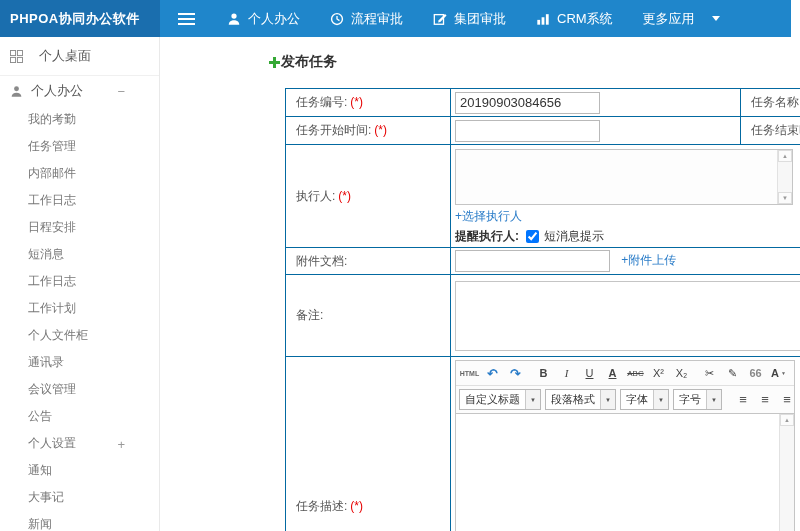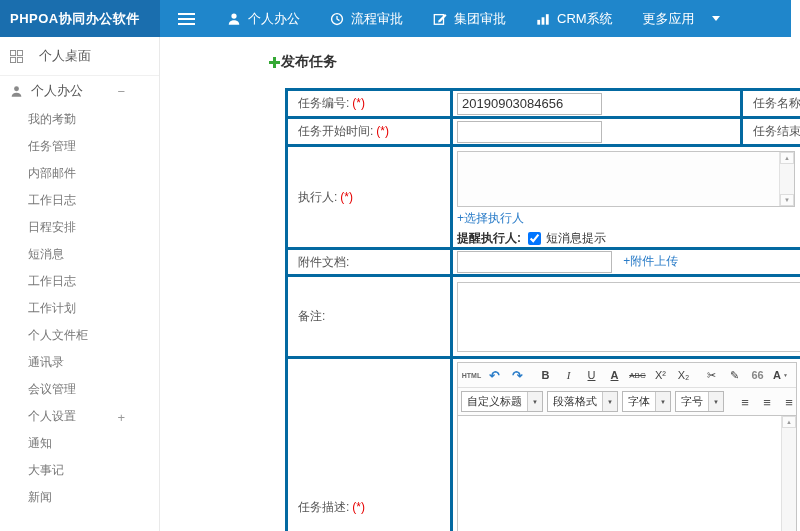--- a/index.html
+++ b/index.html
@@ -27,7 +27,7 @@
   .main{position:absolute;left:160px;top:37px;right:0;bottom:0;overflow:hidden;background:#fff;}
   .page-title{margin:16px 0 0 108px;display:flex;align-items:center;gap:0;font-size:14px;font-weight:bold;color:#333;}
   .form-table{margin:17px 0 0 125px;border-collapse:collapse;table-layout:fixed;width:680px;}
-  .form-table td{border:3px solid #0369a1;font-size:12px;color:#555;padding:0 4px;box-sizing:border-box;}
+  .form-table td{border:1px solid #0369a1;font-size:12px;color:#555;padding:0 4px;box-sizing:border-box;}
   .form-table td.lbl{padding-left:10px;}
   .req{color:#e60000;margin-left:3px;}
   .r1 td,.r2 td{height:28px;}

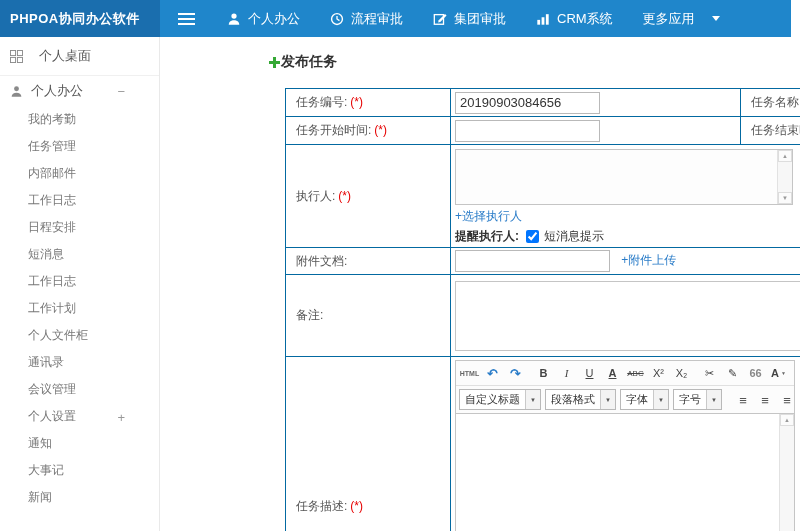--- a/index.html
+++ b/index.html
@@ -68,7 +68,7 @@
   .tb-btn:nth-of-type(13){font-weight:bold;color:#888;}
   .tb-btn:nth-of-type(14){font-weight:bold;}
   .tb-btn:nth-of-type(14)::after{content:"▼";font-size:5px;color:#666;margin-left:2px;}
-  .ed-row2{display:flex;align-items:flex-end;padding:3px 3px;border-bottom:1px solid #c5c5c5;}
+  .ed-row2{display:flex;align-items:center;padding:3px 3px;border-bottom:1px solid #c5c5c5;}
   .dd-group{display:flex;align-items:center;gap:4px;}
   .dd{display:flex;align-items:stretch;height:19px;border:1px solid #b9b9b9;background:#fff;cursor:pointer;}
   .dd-label{padding:0 5px;font-size:11px;line-height:19px;color:#333;white-space:nowrap;}

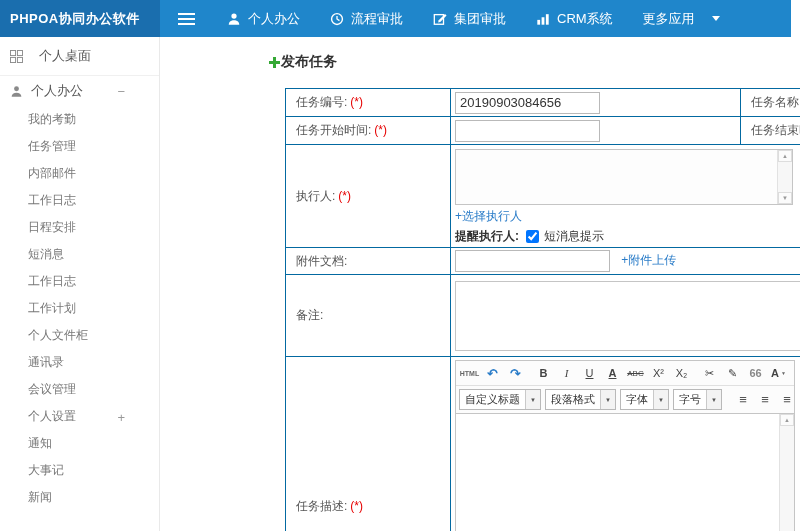--- a/index.html
+++ b/index.html
@@ -193,6 +193,9 @@
           <span>会议管理</span>
         </div>
 
+        <div class="side-item">
+          <span>公告</span>
+        </div>
       </nav>
     <div class="side-item">
       <span>个人设置</span>

